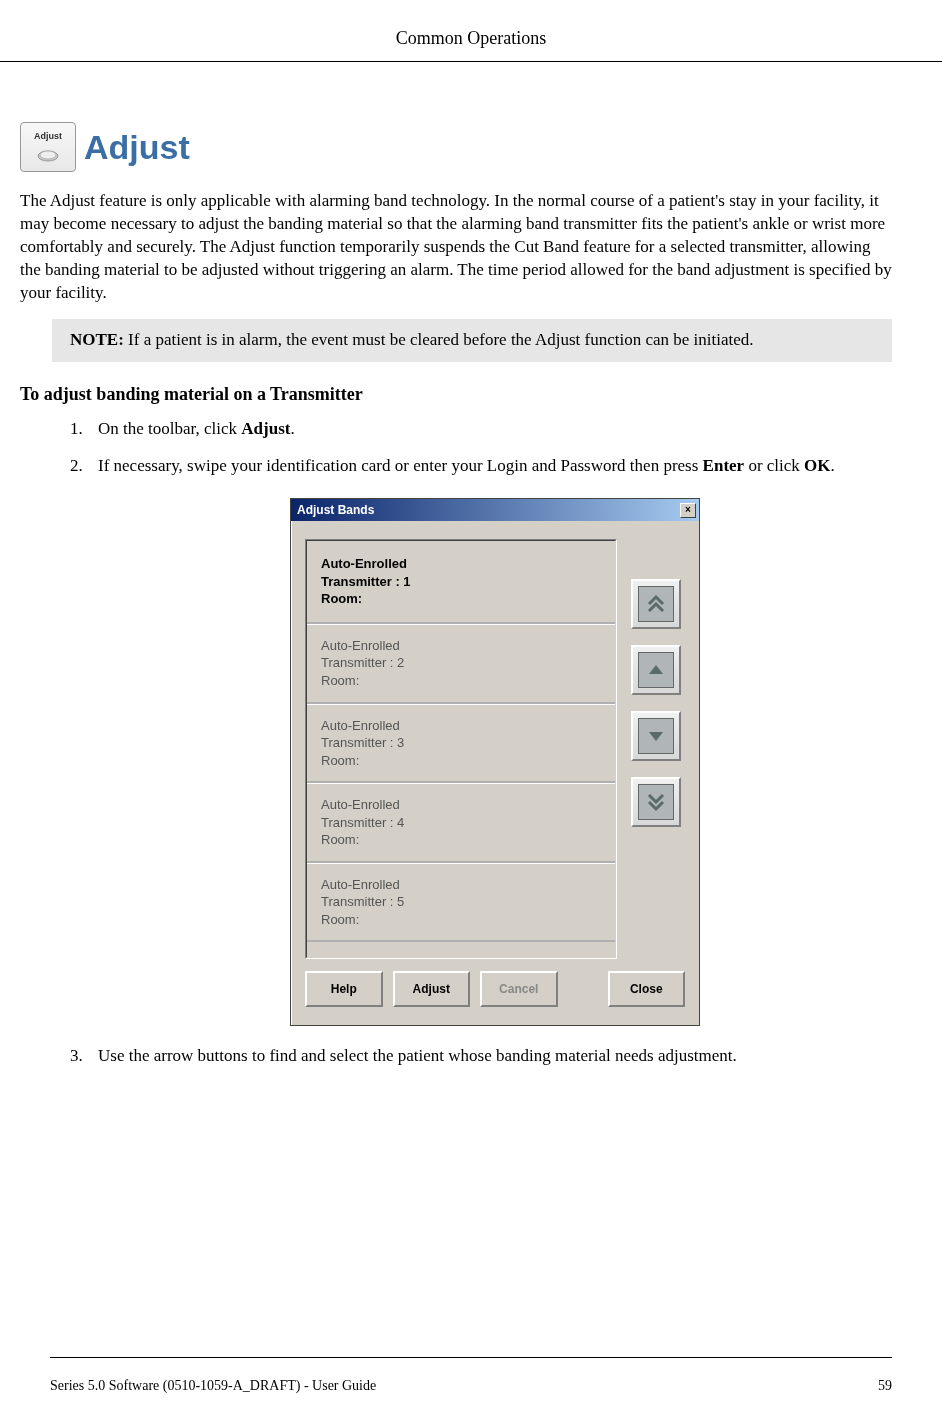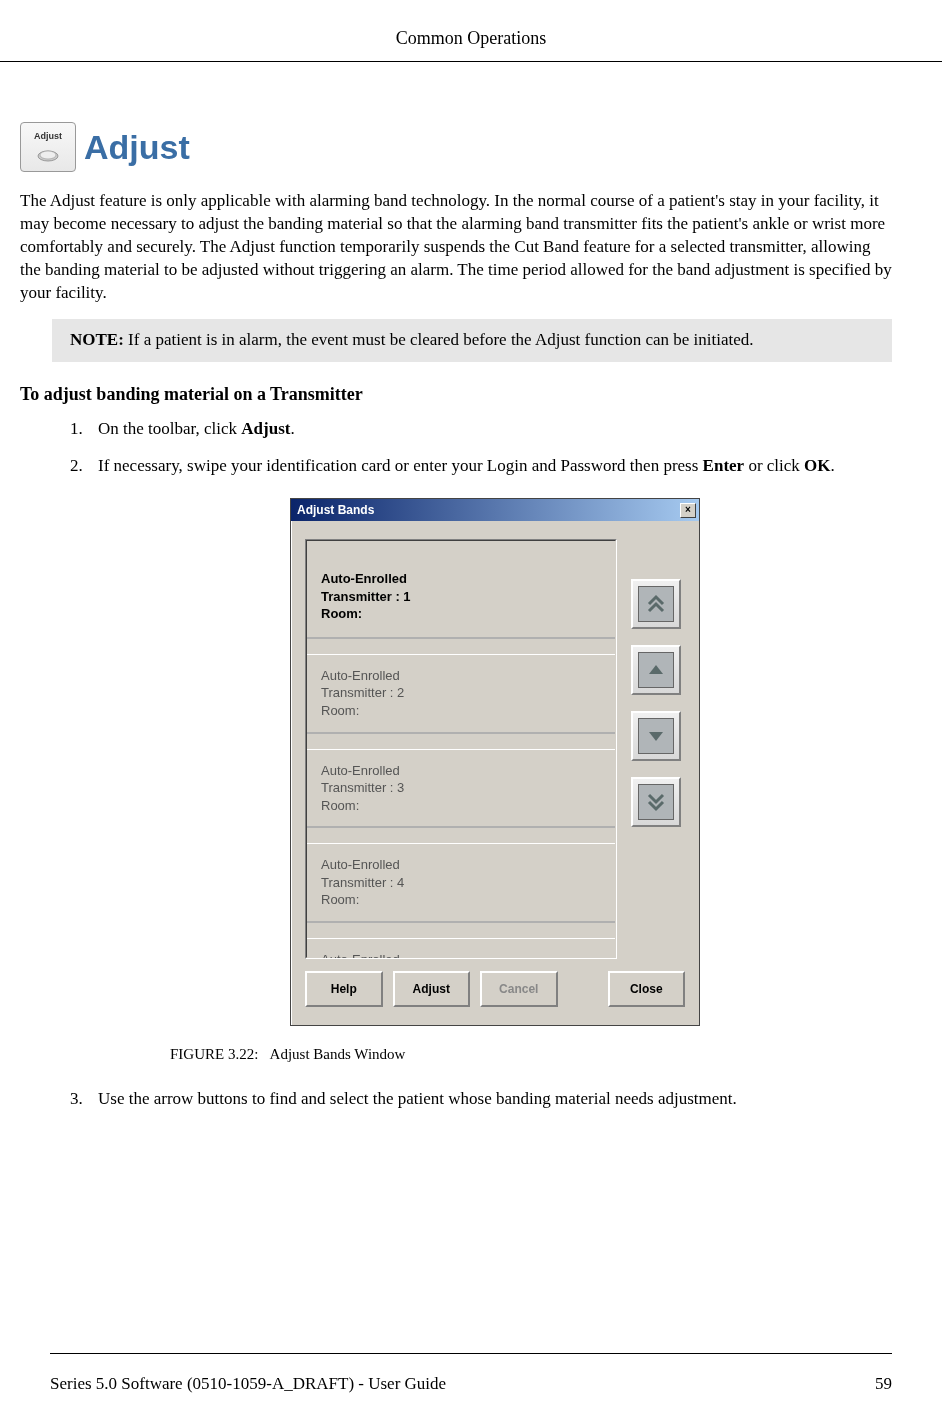--- a/index.html
+++ b/index.html
@@ -164,7 +164,6 @@
       font-size: 13px;
       color: #555;
       line-height: 1.35;
-      margin-top: 15px;
     }
     .list-item:first-child {
       color: #000;

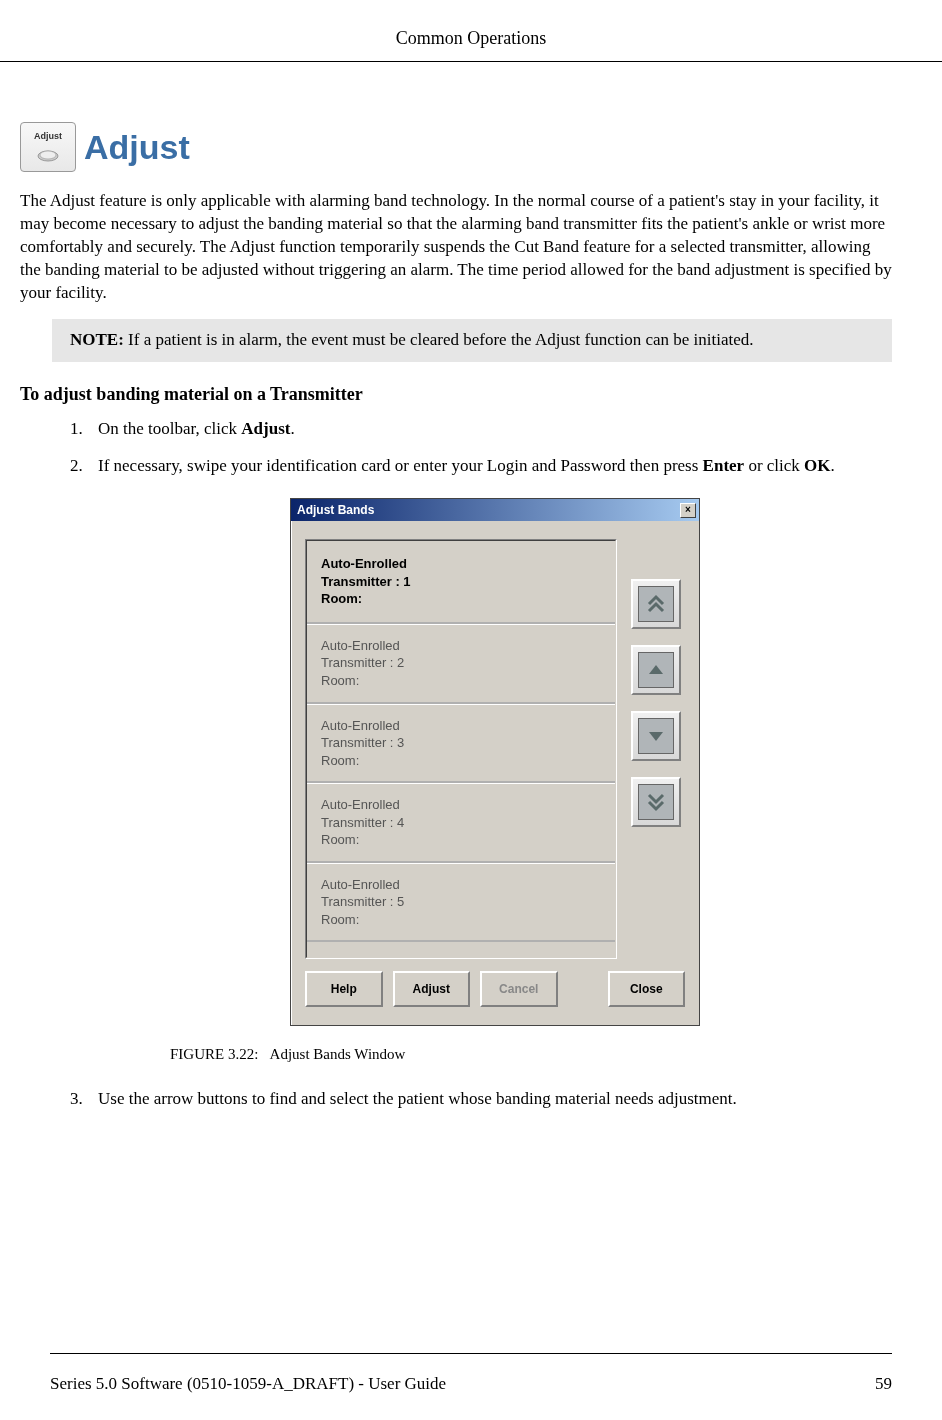--- a/index.html
+++ b/index.html
@@ -360,9 +360,6 @@
         </div>
       </div>
 
-      <div class="figure-caption">
-        <span>FIGURE 3.22:</span>&nbsp;&nbsp;&nbsp;<span>Adjust Bands Window</span>
-      </div>
     </li>
     <li>Use the arrow buttons to find and select the patient whose banding material needs adjustment.</li>
   </ol>

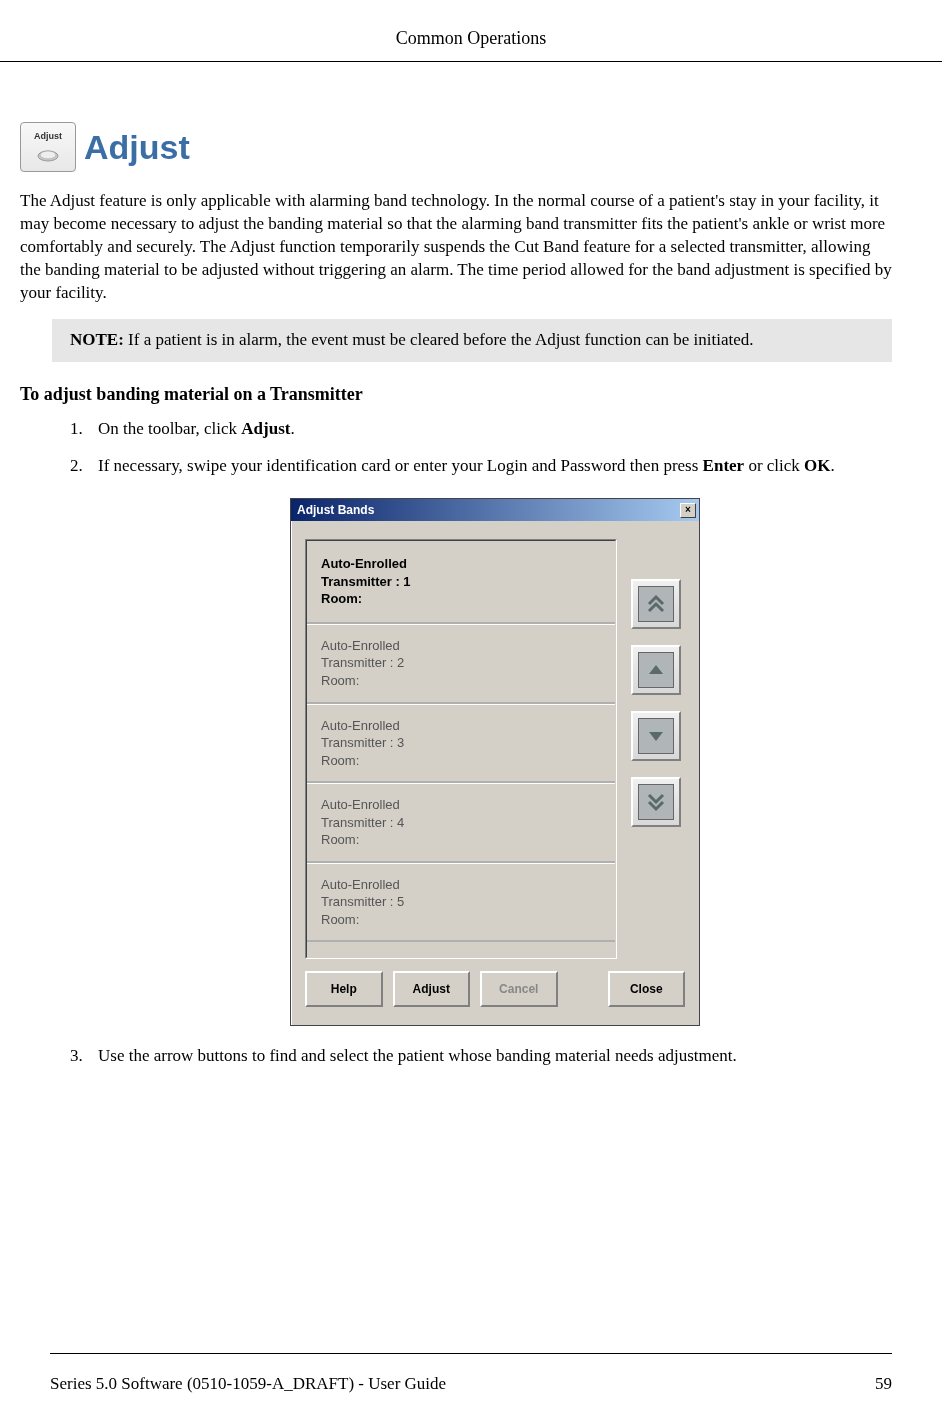--- a/index.html
+++ b/index.html
@@ -233,7 +233,7 @@
       padding-top: 20px;
       display: flex;
       justify-content: space-between;
-      font-size: 17px;
+      font-size: 14px;
     }
   </style>
 </head>

